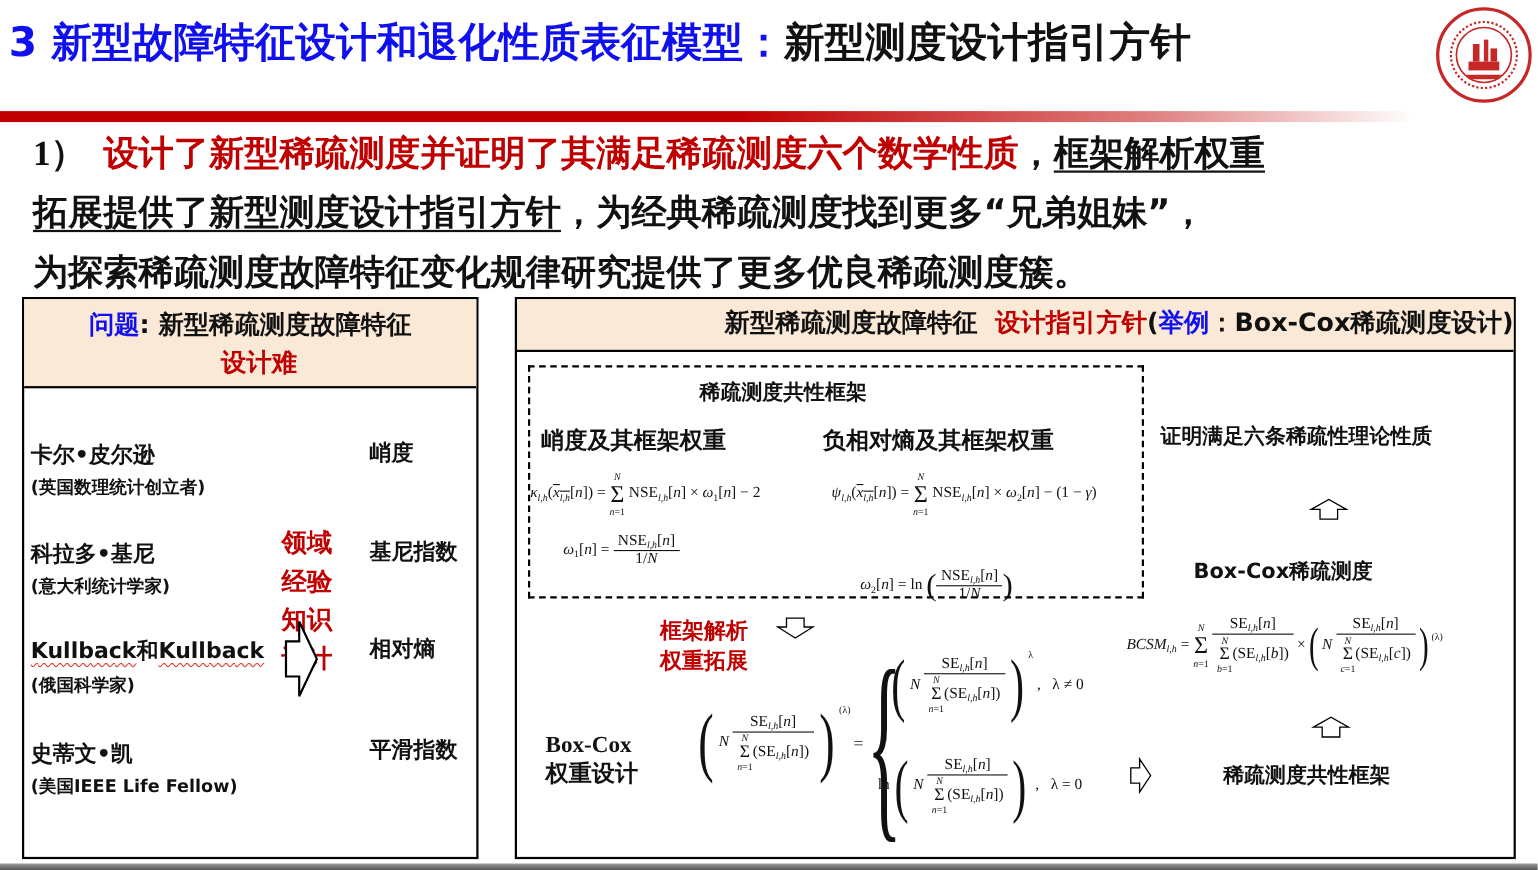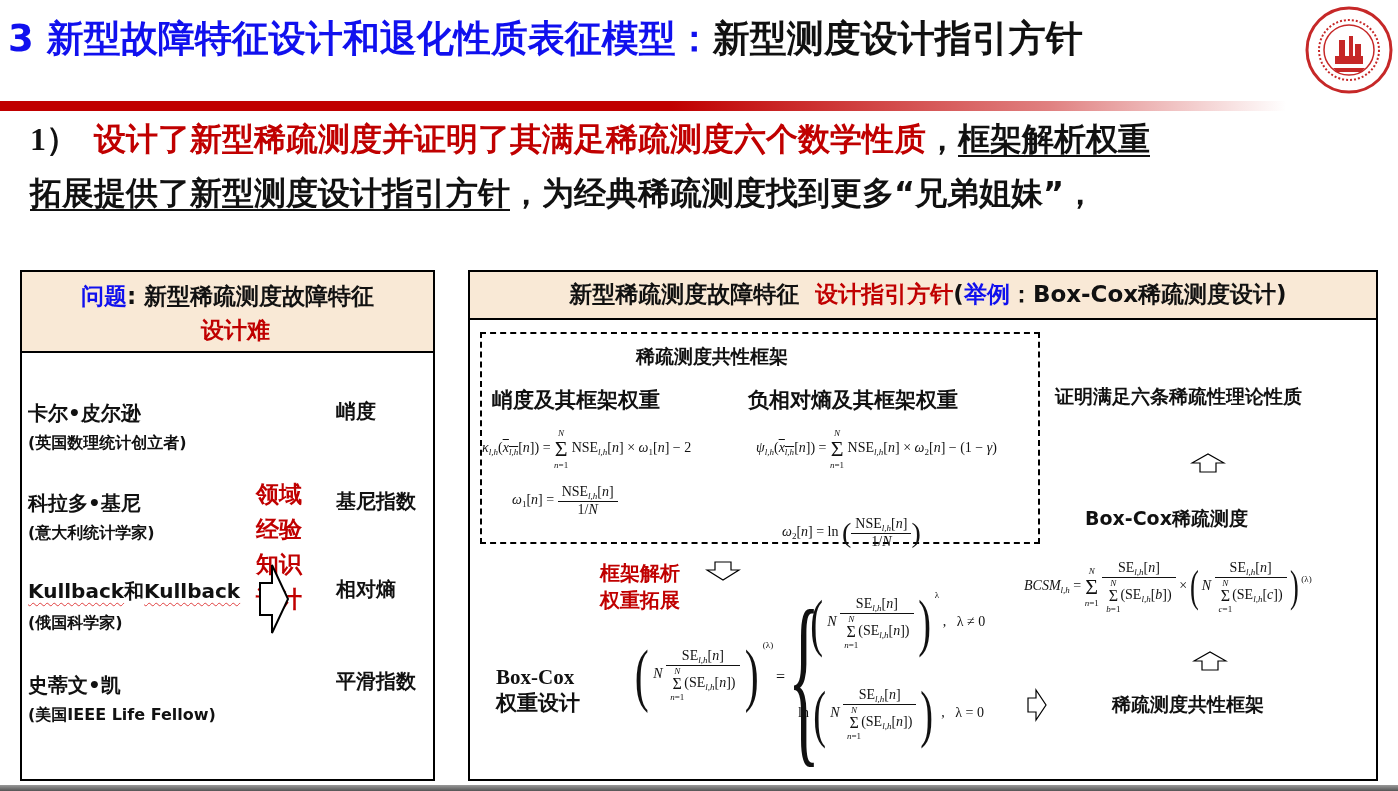--- a/index.html
+++ b/index.html
@@ -69,6 +69,7 @@
 <div class="abs intro">
   <span class="num">1）</span><span class="red">设计了新型稀疏测度并证明了其满足稀疏测度六个数学性质</span><span>，</span><span class="u">框架解析权重</span><br>
   <span class="u">拓展提供了新型测度设计指引方针</span><span>，为经典稀疏测度找到更多“兄弟姐妹”，</span><br>
+  <span>为探索稀疏测度故障特征变化规律研究提供了更多优良稀疏测度簇。</span>
 </div>
 
 <div class="abs panel left-panel">

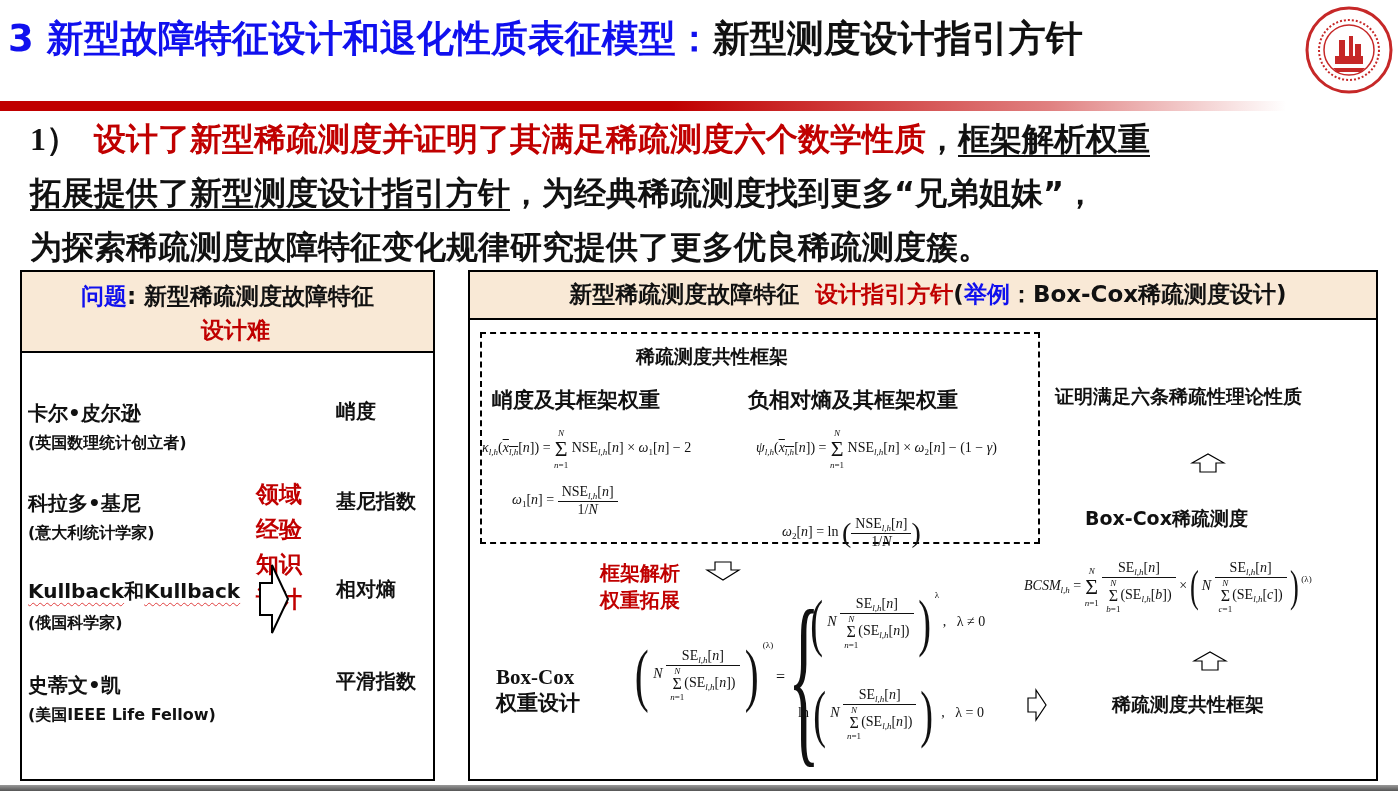--- a/index.html
+++ b/index.html
@@ -22,7 +22,7 @@
   .left-panel{left:20px;top:270px;width:415px;height:511px;}
   .left-head{height:81px;font-size:23px;line-height:34px;padding-top:7px;}
   .right-panel{left:468px;top:270px;width:910px;height:511px;}
-  .right-head{height:48px;font-size:23px;line-height:44px;text-align:center;padding-left:10px;white-space:nowrap;}
+  .right-head{height:48px;font-size:23px;line-height:44px;text-align:right;padding-left:10px;white-space:nowrap;}
   .blue2{color:#1010ee;}
   .person-name{font-size:20px;font-weight:bold;white-space:nowrap;}
   .person-sub{font-size:16px;font-weight:bold;white-space:nowrap;}

